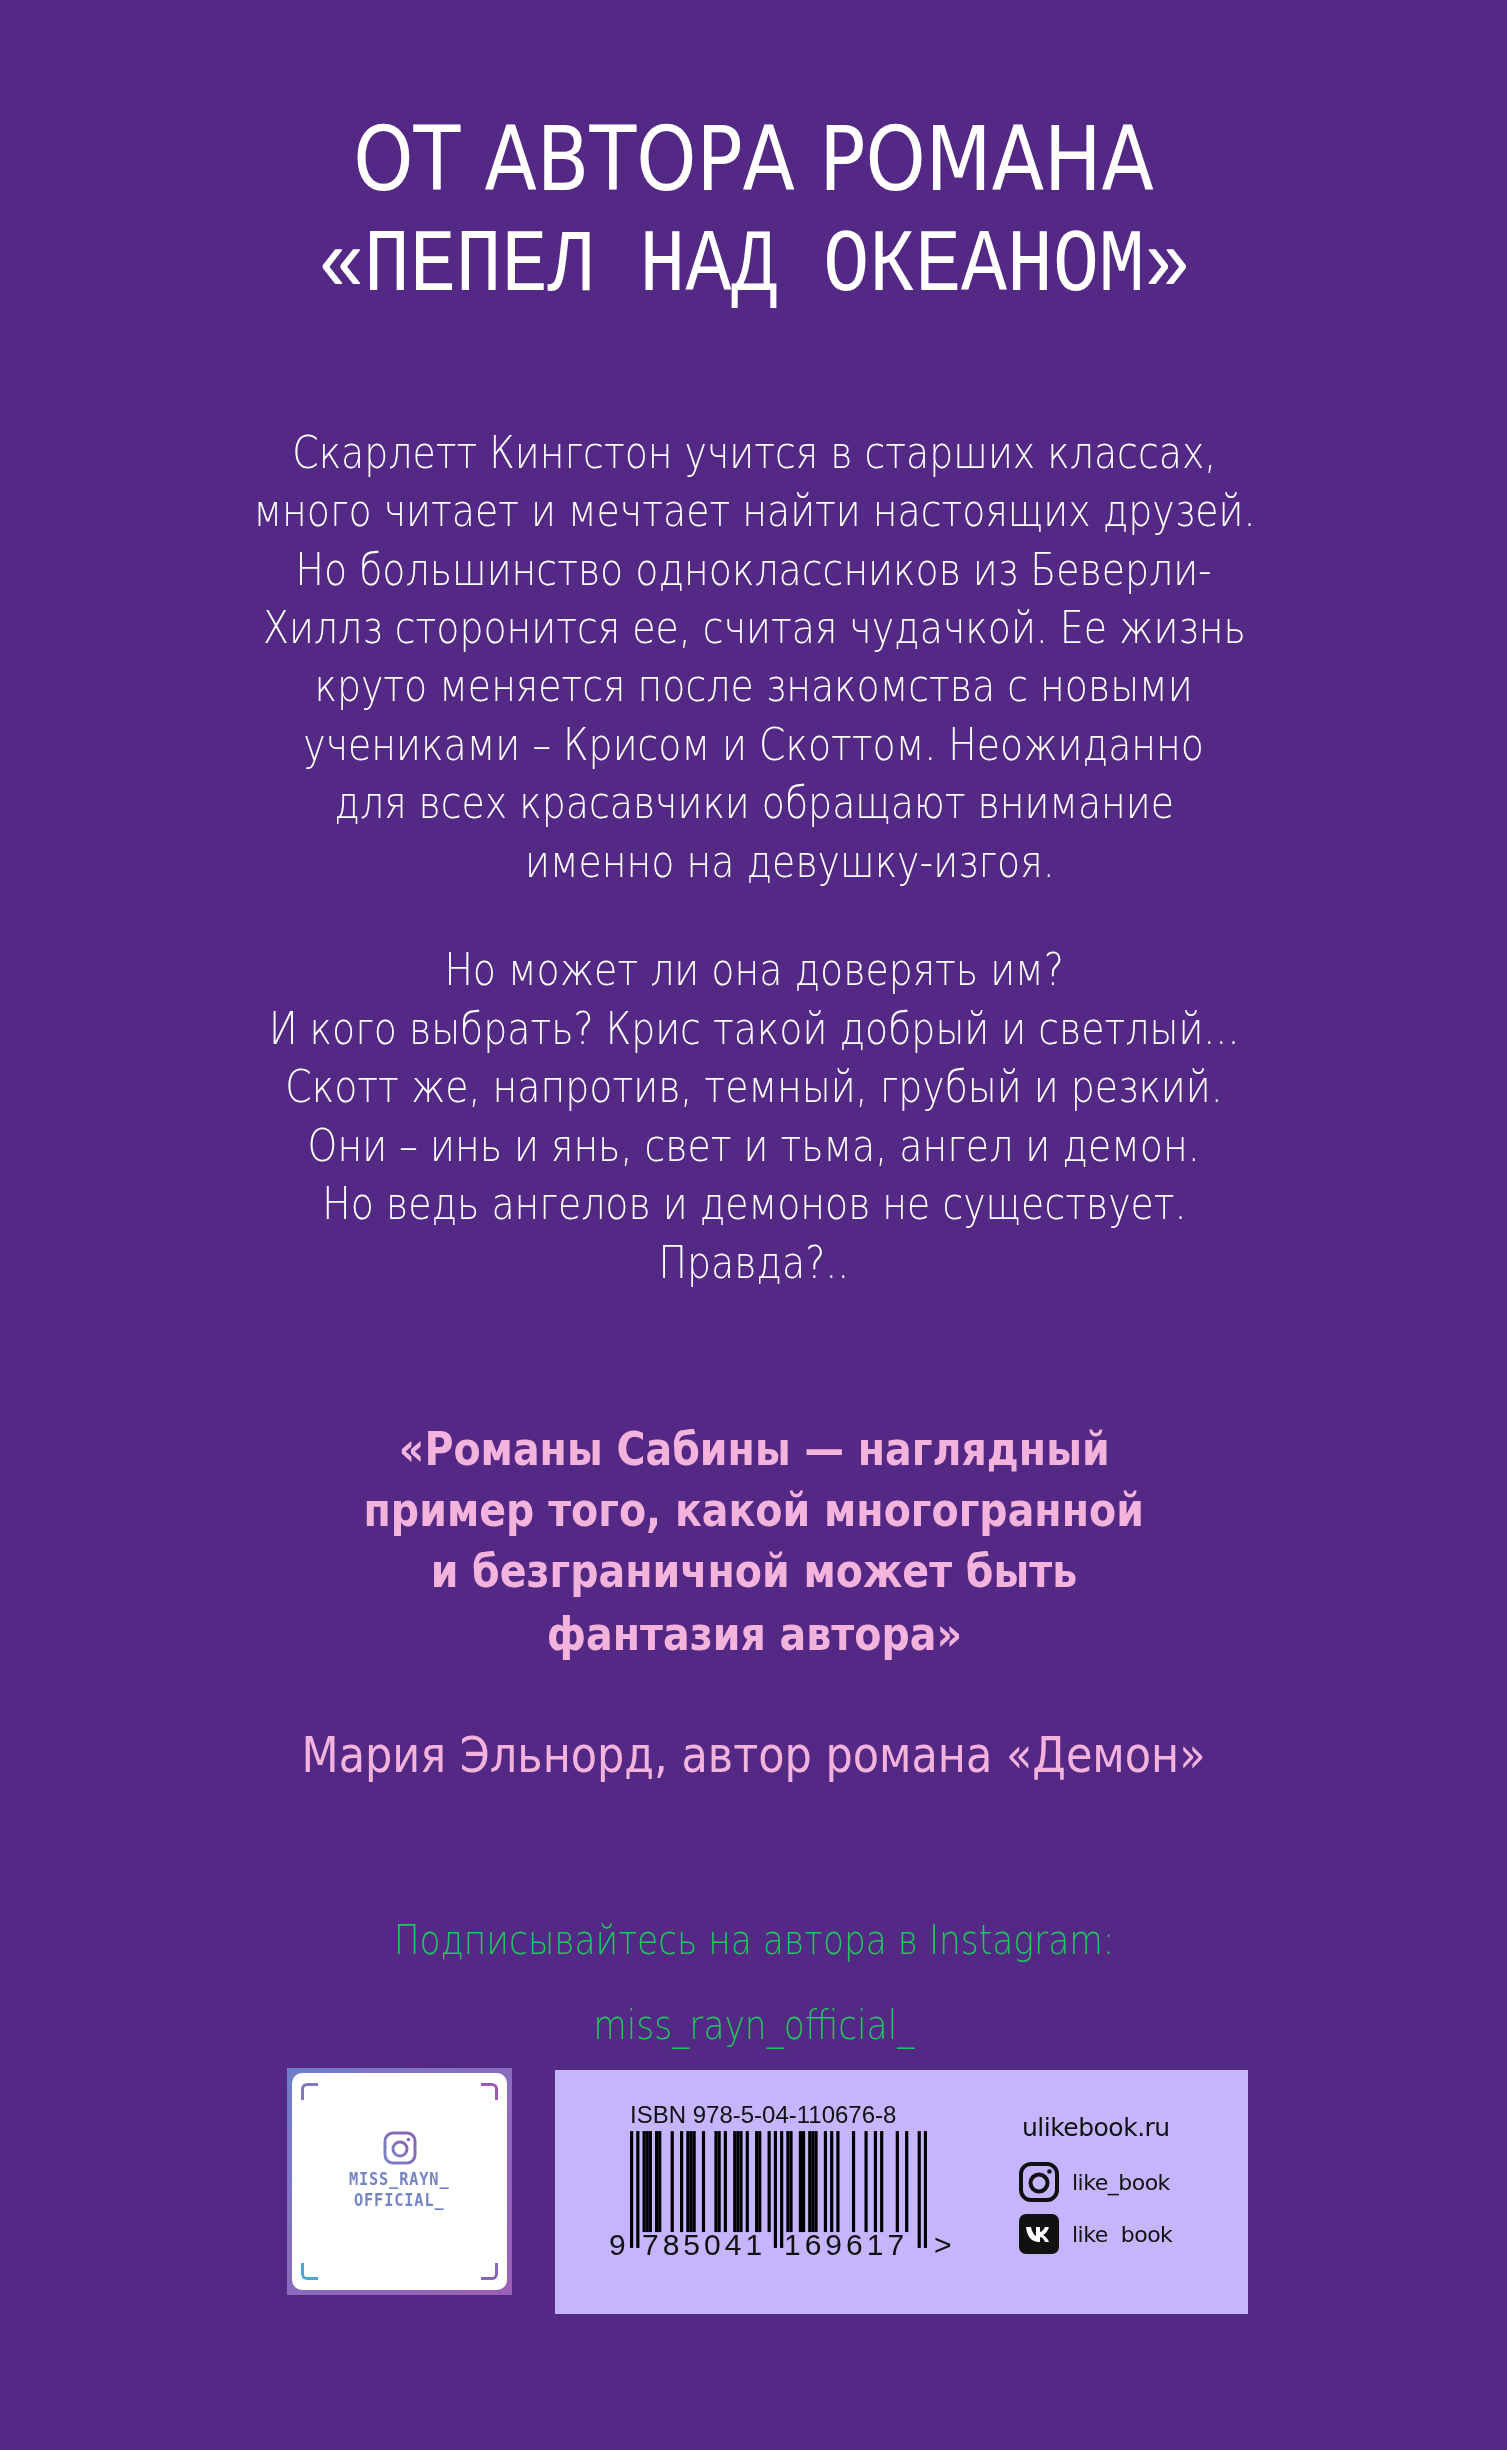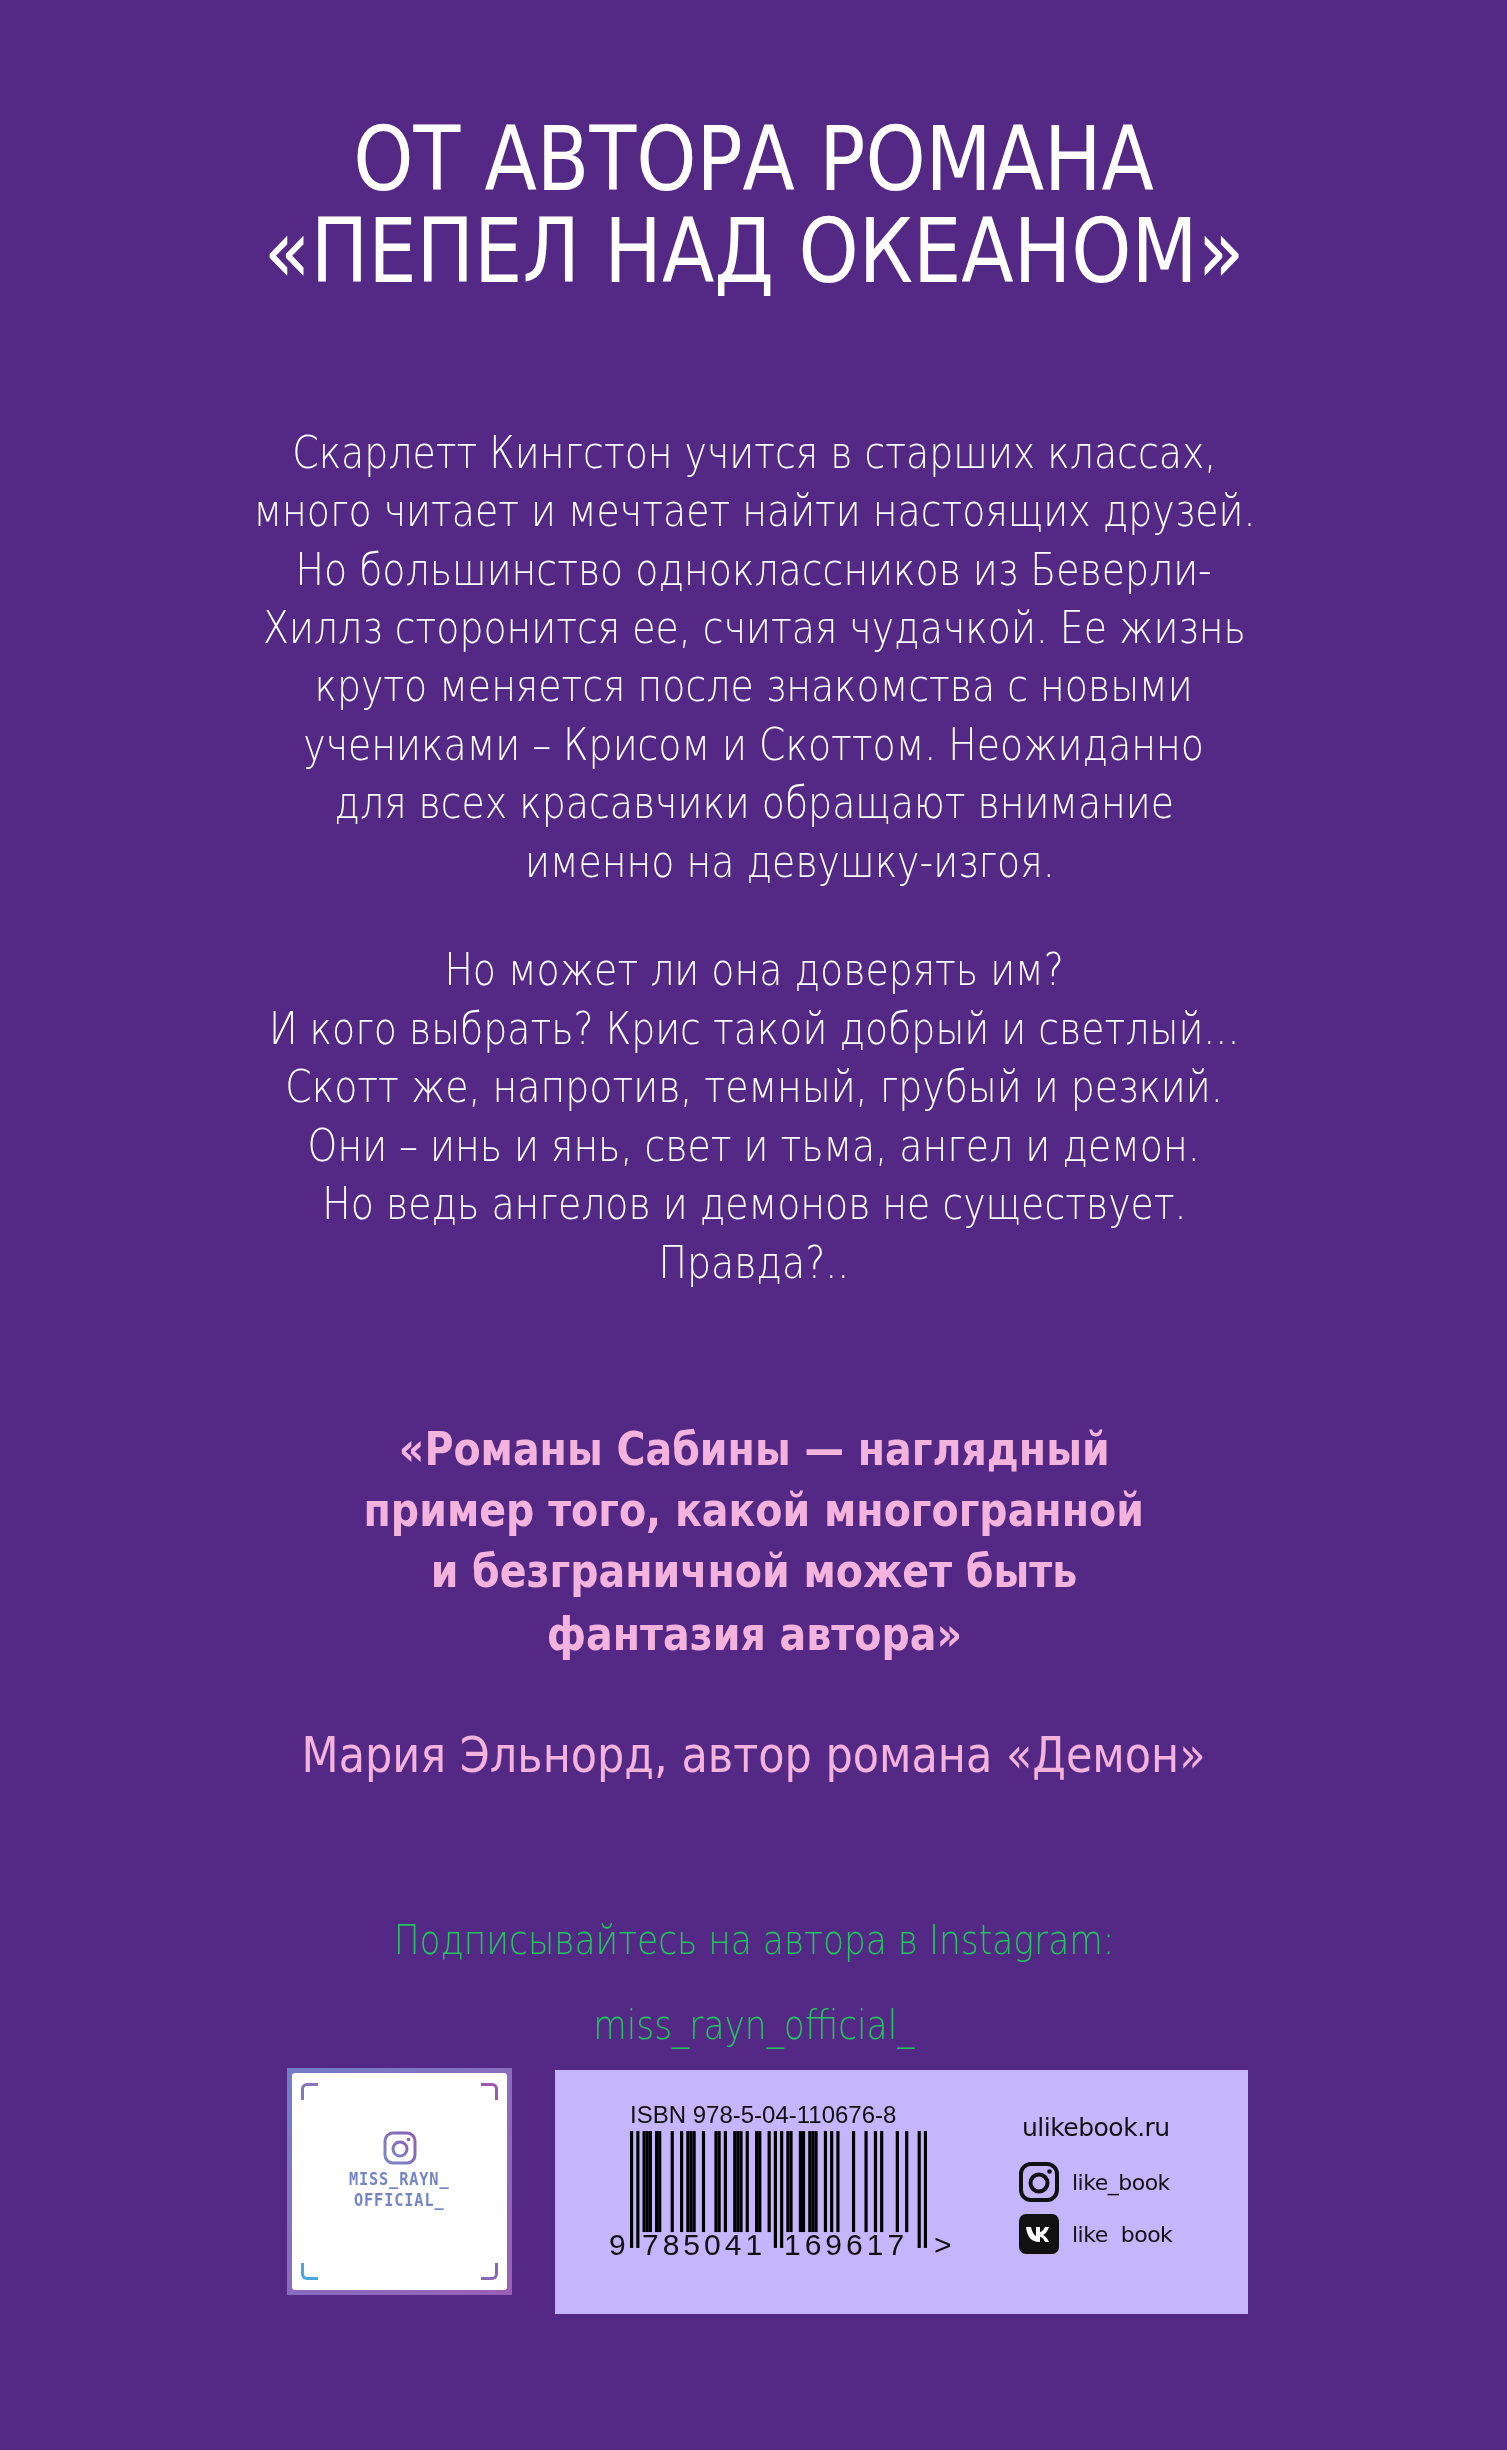--- a/index.html
+++ b/index.html
@@ -119,7 +119,7 @@
 <div class="center-line title-line" style="top:115px;">
   <span class="fit">ОТ АВТОРА РОМАНА</span>
 </div>
-<div class="center-line title-line" style="top:207px;">
+<div class="center-line title-line" style="top:222px;font-family:Liberation Mono, monospace;">
   <span class="fit">«ПЕПЕЛ НАД ОКЕАНОМ»</span>
 </div>
 

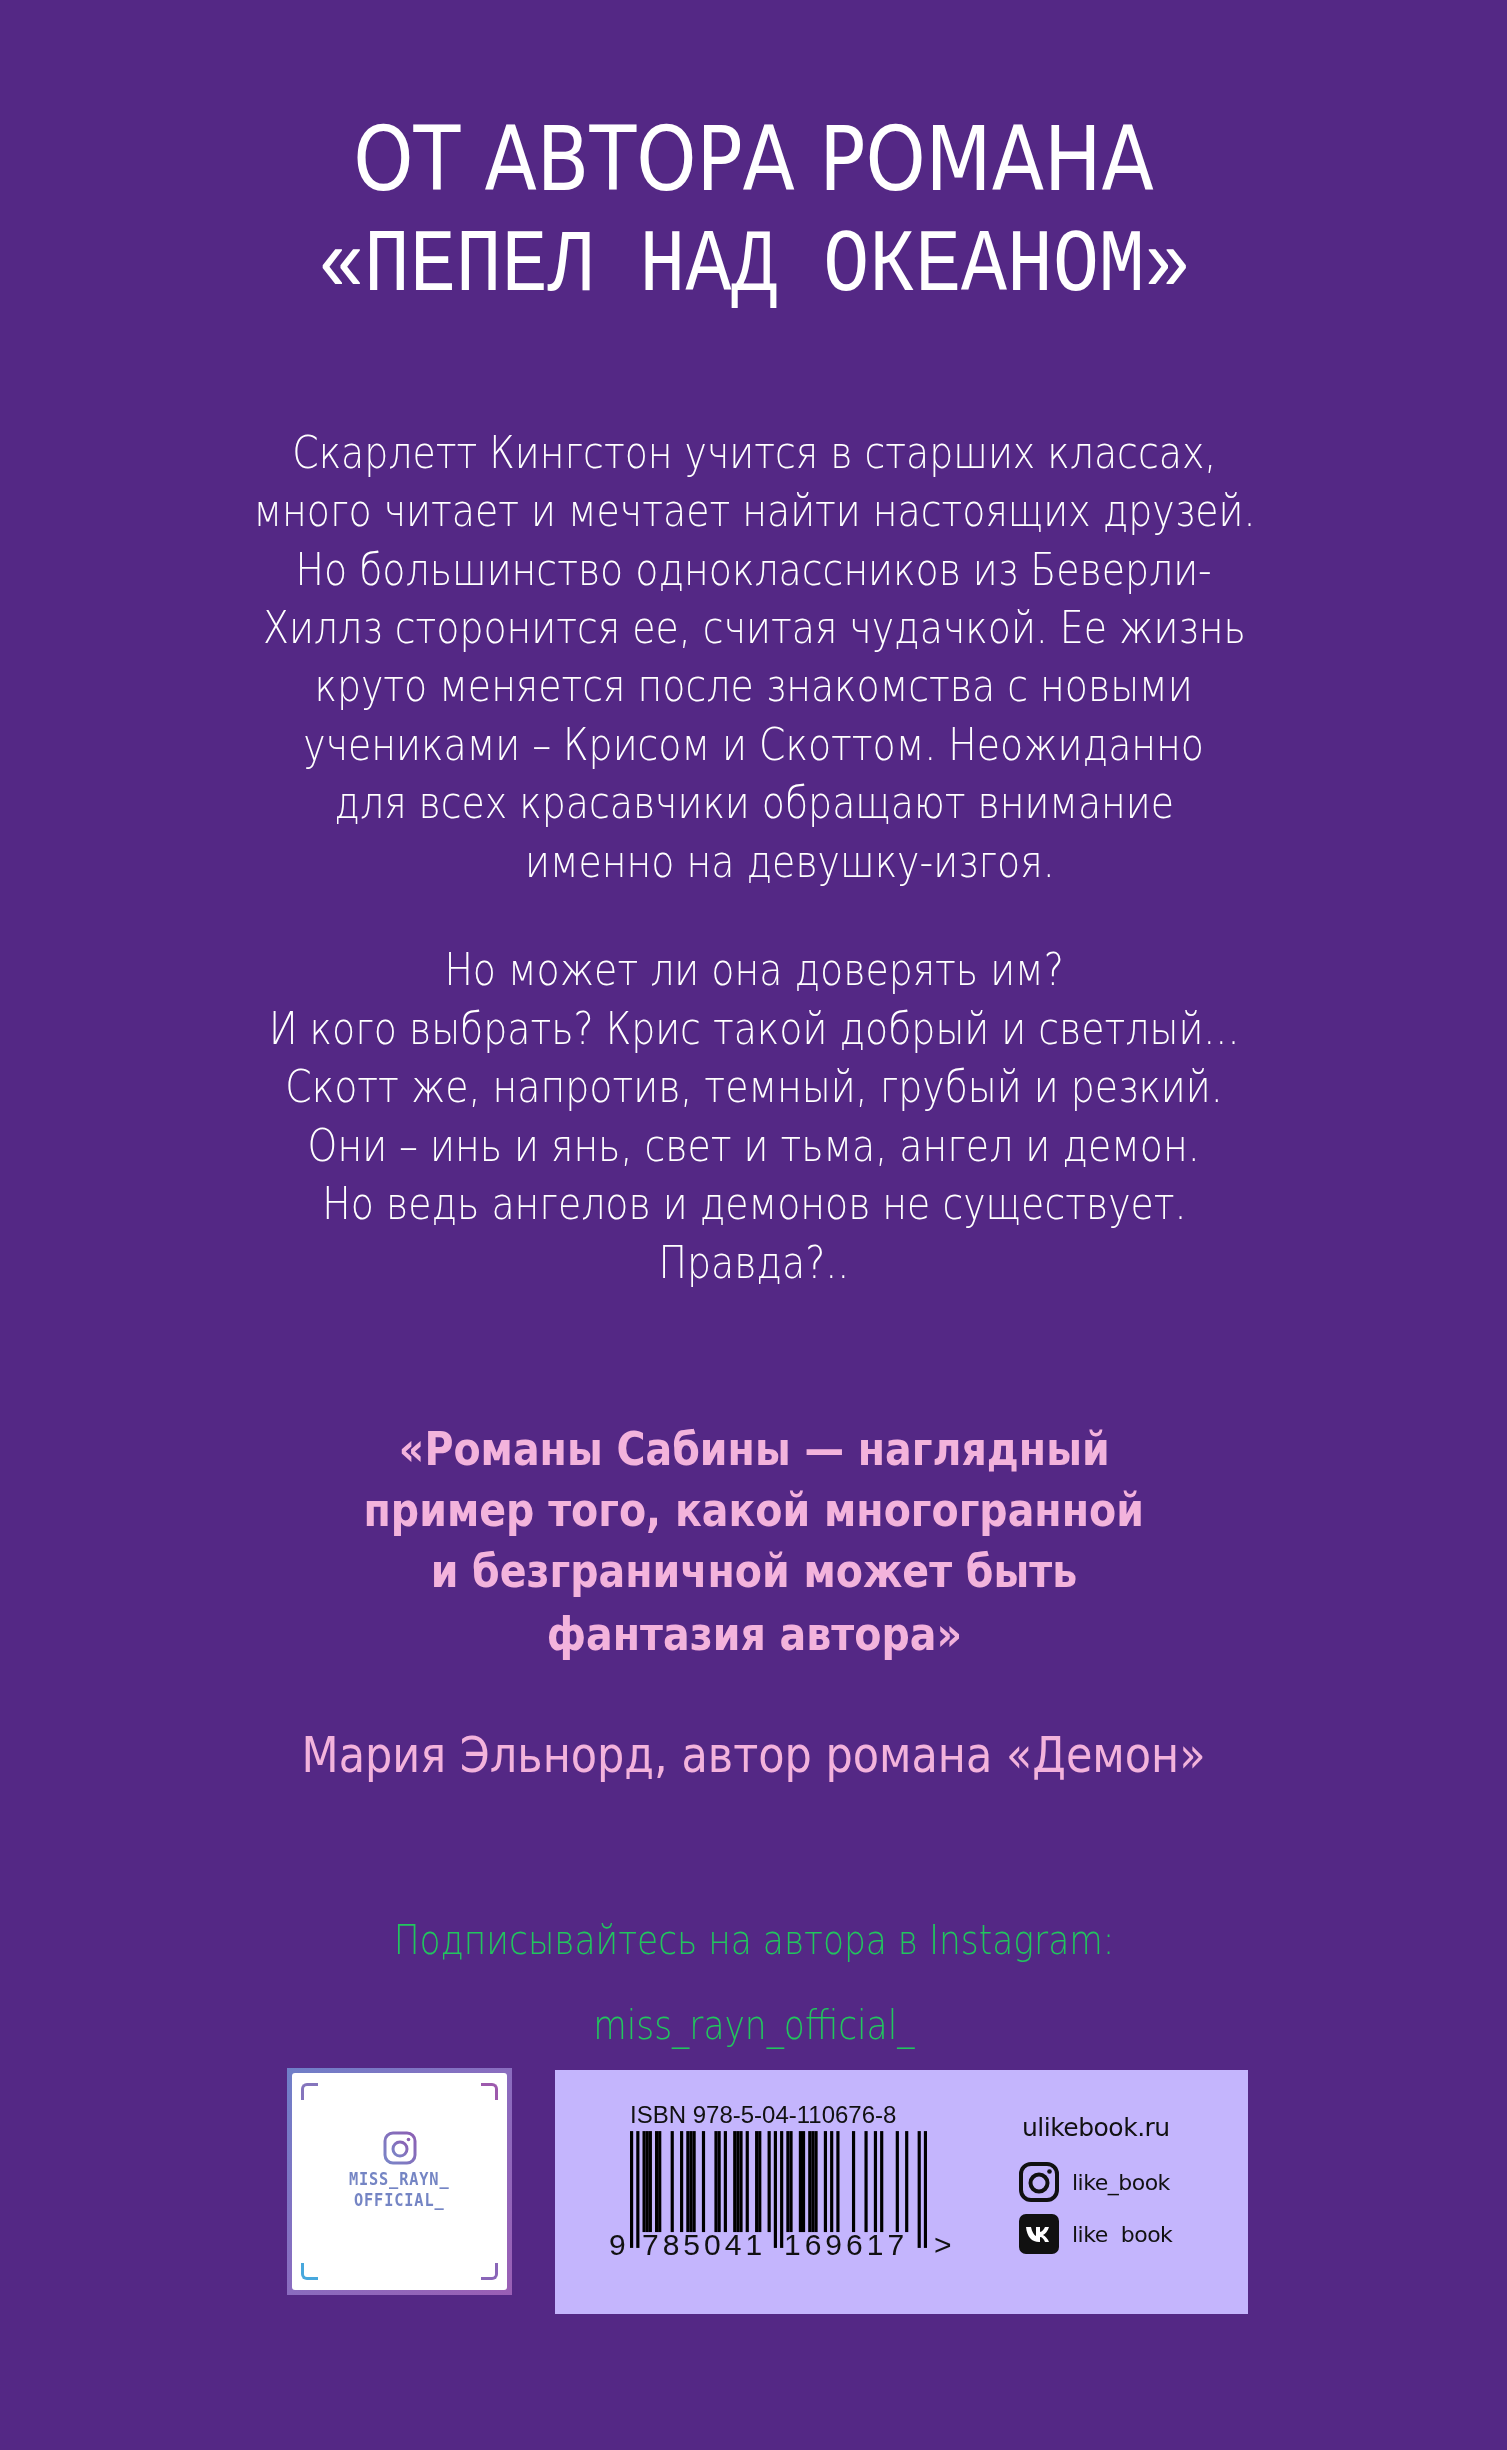--- a/index.html
+++ b/index.html
@@ -72,7 +72,7 @@
     }
     .nametag-inner {
       position: absolute; left: 5px; top: 5px; right: 5px; bottom: 5px;
-      background: #ffffff; border-radius: 3px;
+      background: #ffffff; border-radius: 10px;
     }
     .corner { position: absolute; width: 14px; height: 14px; border-style: solid; border-width: 0; }
     .corner.tl { left: 9px; top: 10px; border-left-width: 3px; border-top-width: 3px; border-color: #8575bd; border-top-left-radius: 6px; }

